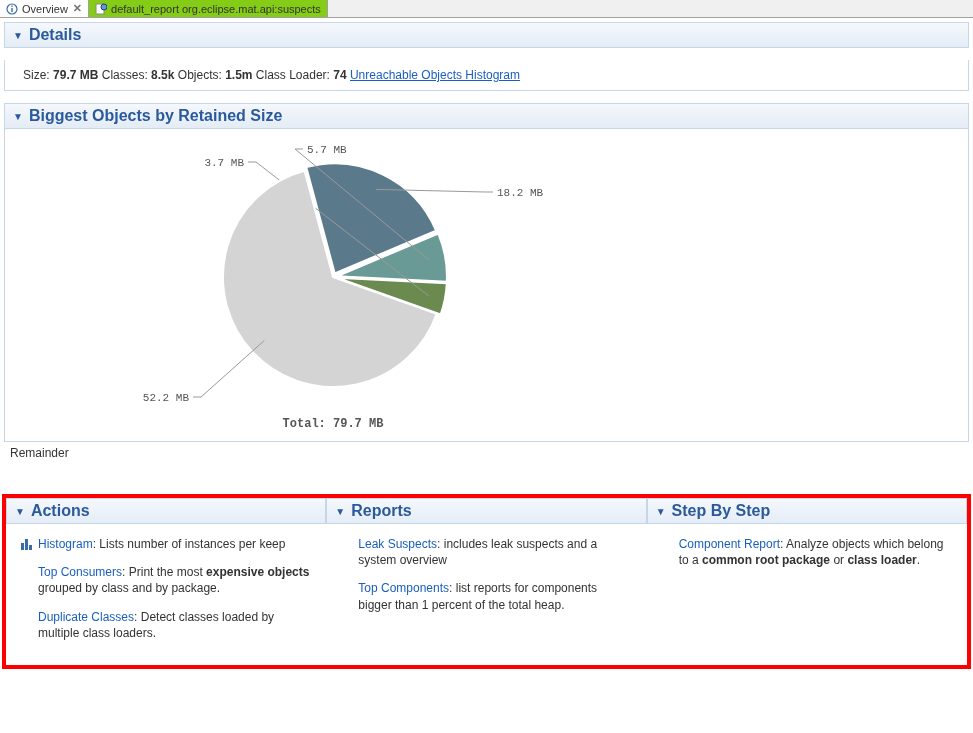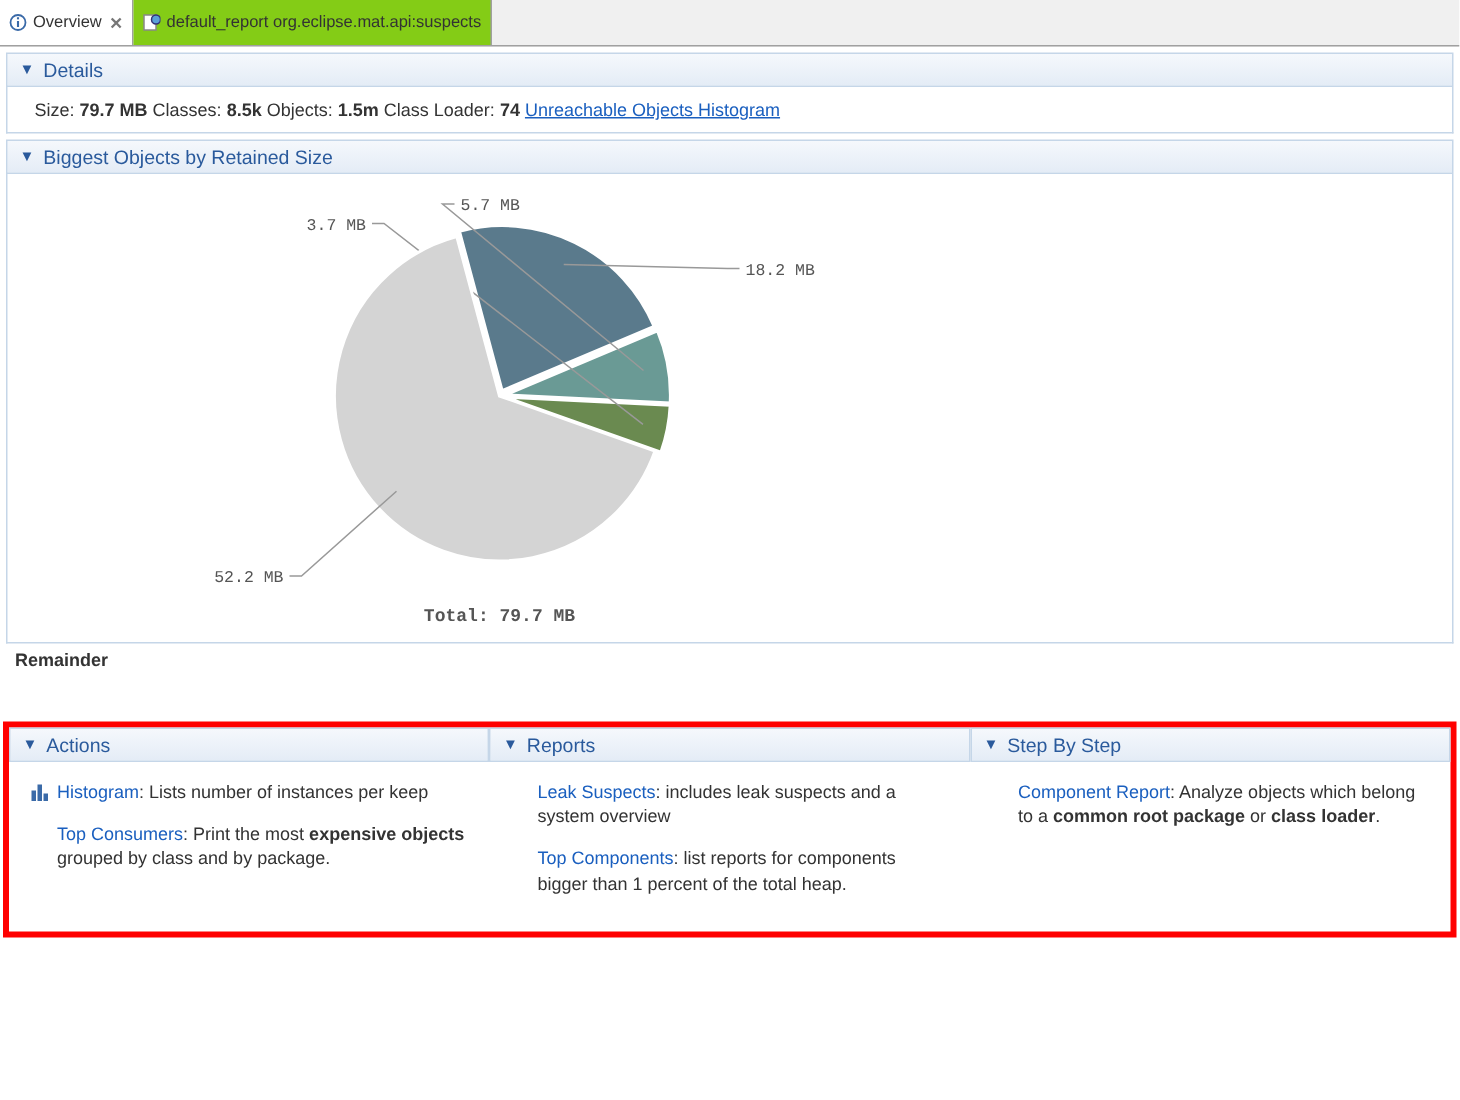--- a/index.html
+++ b/index.html
@@ -15,7 +15,7 @@
     display: flex;
     border-bottom: 1px solid #a0a0a0;
     background: #f0f0f0;
-    height: 31px;
+    height: 18px;
   }
   .tab {
     display: flex;

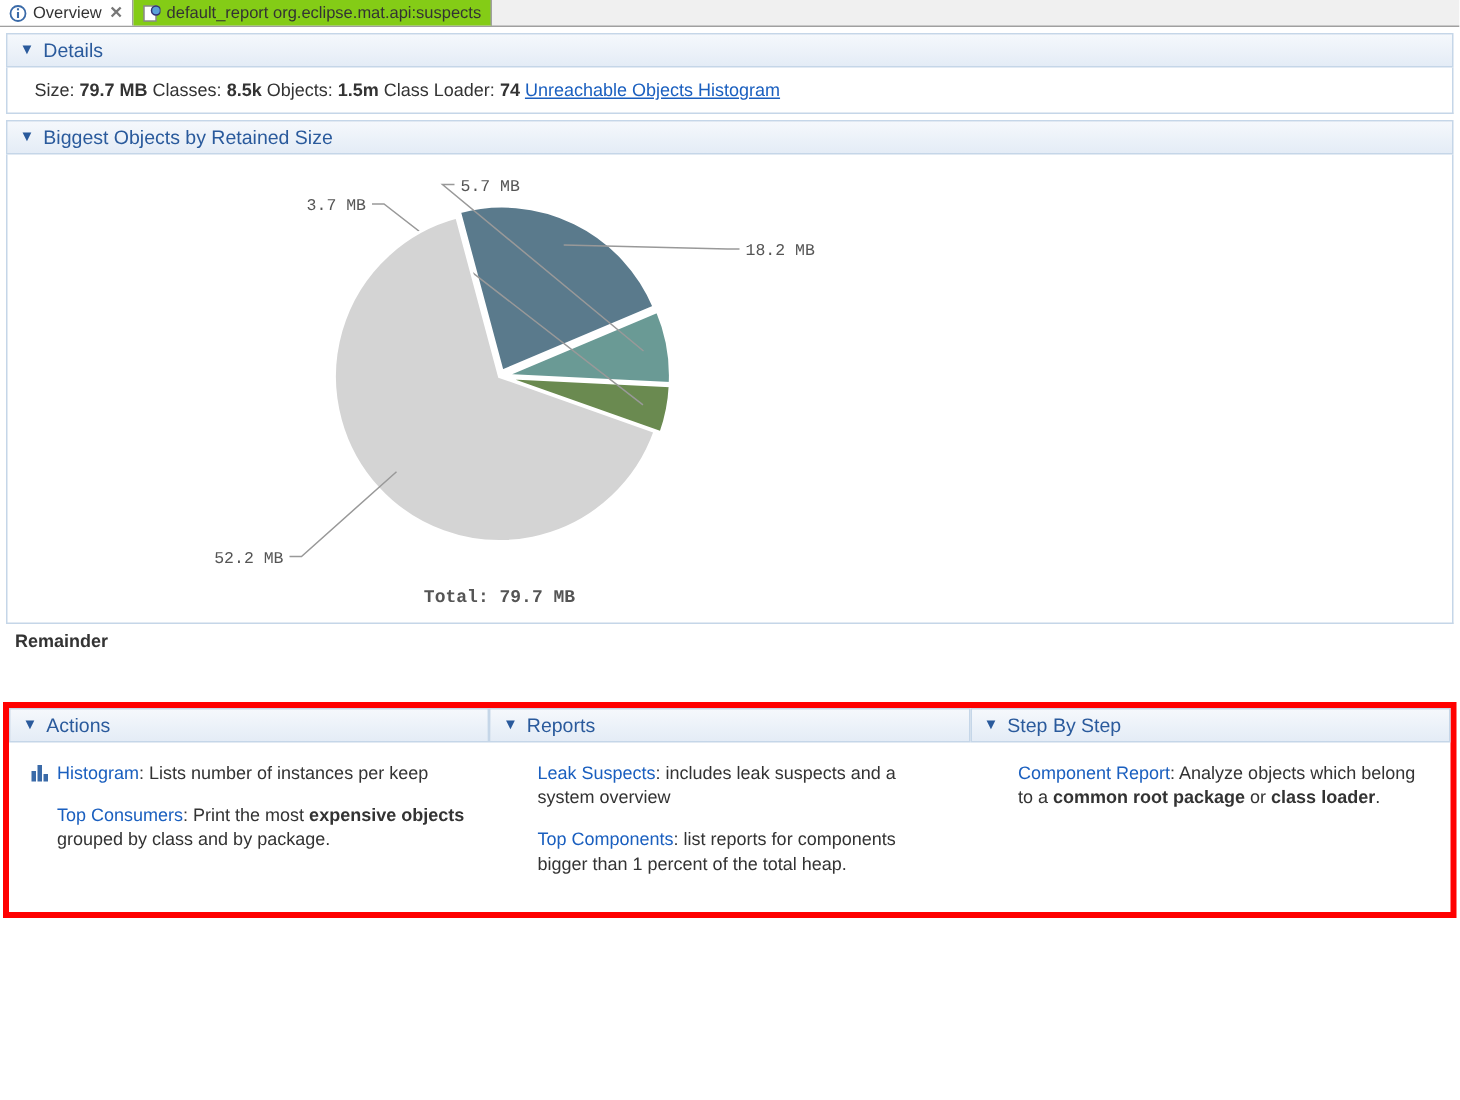--- a/index.html
+++ b/index.html
@@ -44,8 +44,8 @@
   }
   .section-title {
     color: #2a5a9c;
-    font-weight: normal;
-    font-size: 13px;
+    font-weight: bold;
+    font-size: 16px;
   }
   .details-body {
     border: 1px solid #c5d6e8;

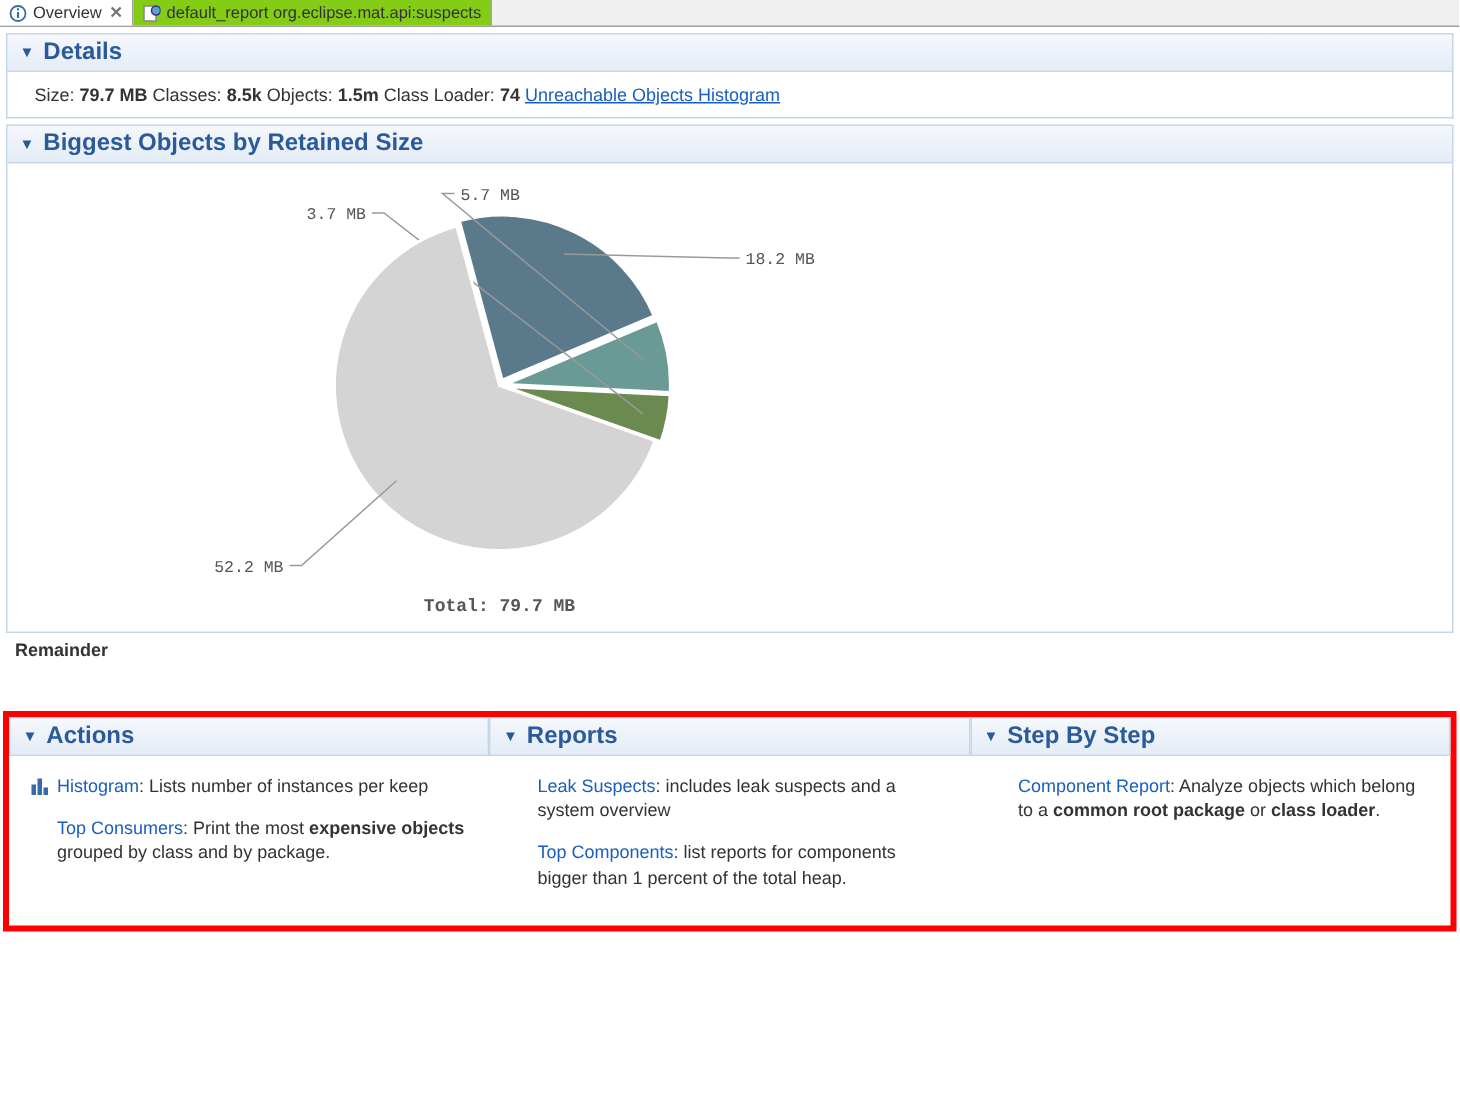--- a/index.html
+++ b/index.html
@@ -51,7 +51,7 @@
     border: 1px solid #c5d6e8;
     border-top: none;
     padding: 8px 18px;
-    margin: 0 4px;
+    margin: 12px 4px;
   }
   .details-body .link { color: #1a5fbf; text-decoration: underline; cursor: pointer; }
   .bold { font-weight: bold; }

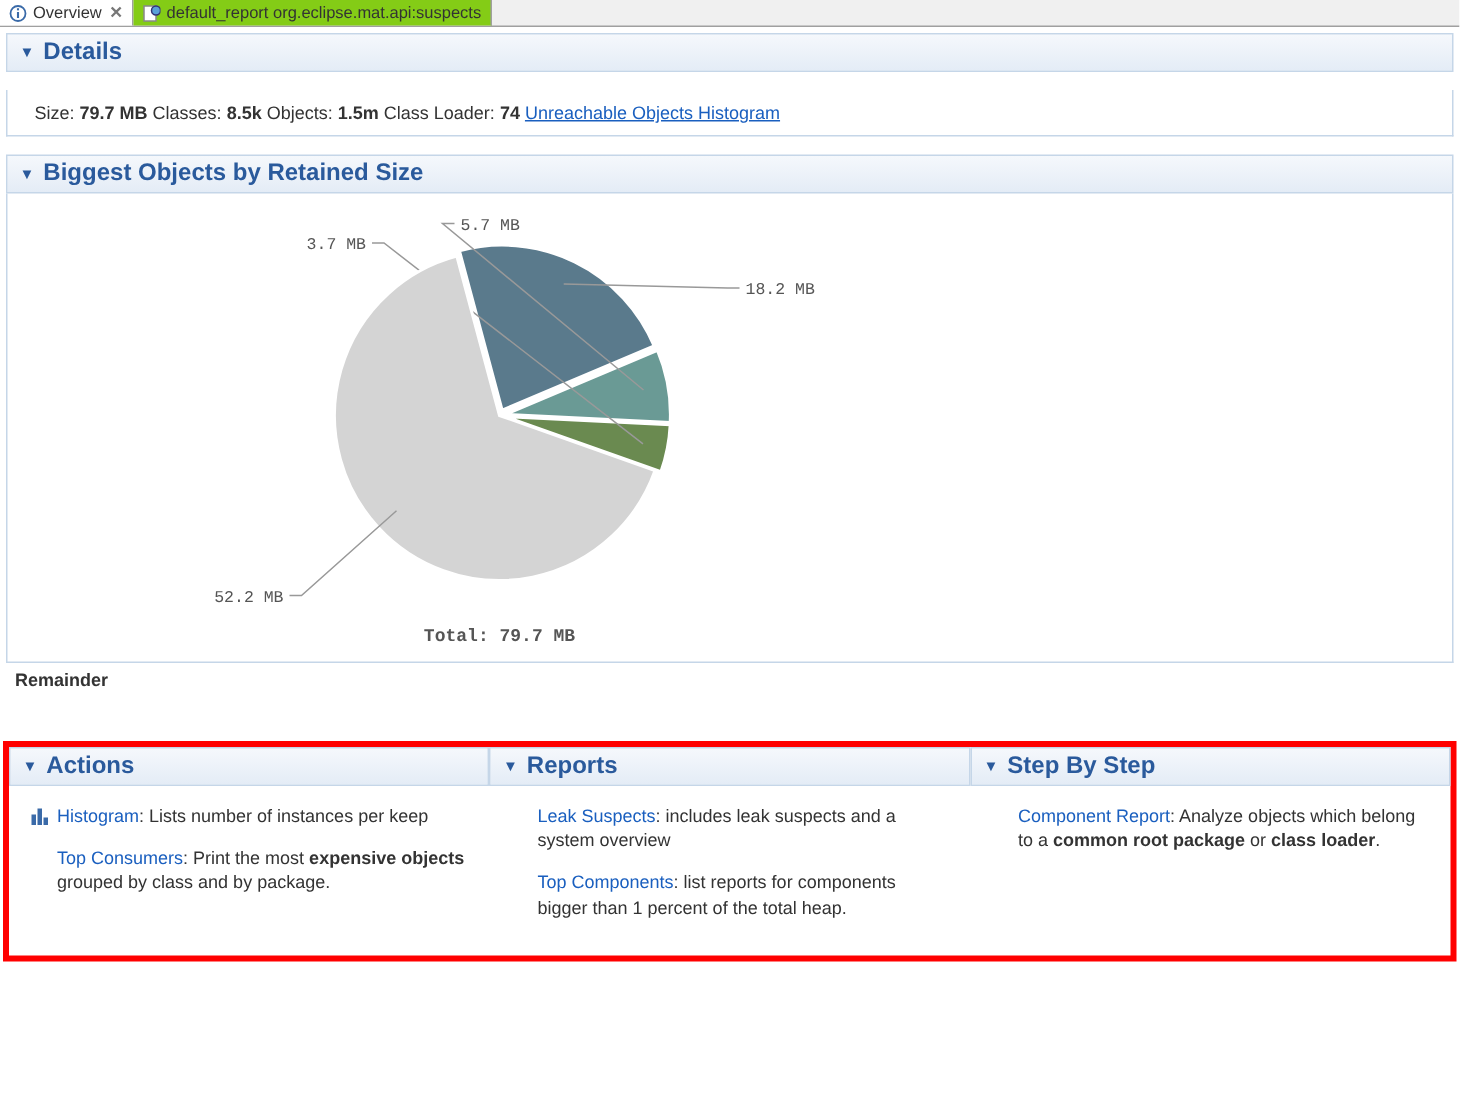--- a/index.html
+++ b/index.html
@@ -63,7 +63,7 @@
     text-align: center;
   }
   .remainder {
-    font-weight: bold;
+    font-weight: normal;
     padding: 4px 10px;
     font-size: 12px;
   }

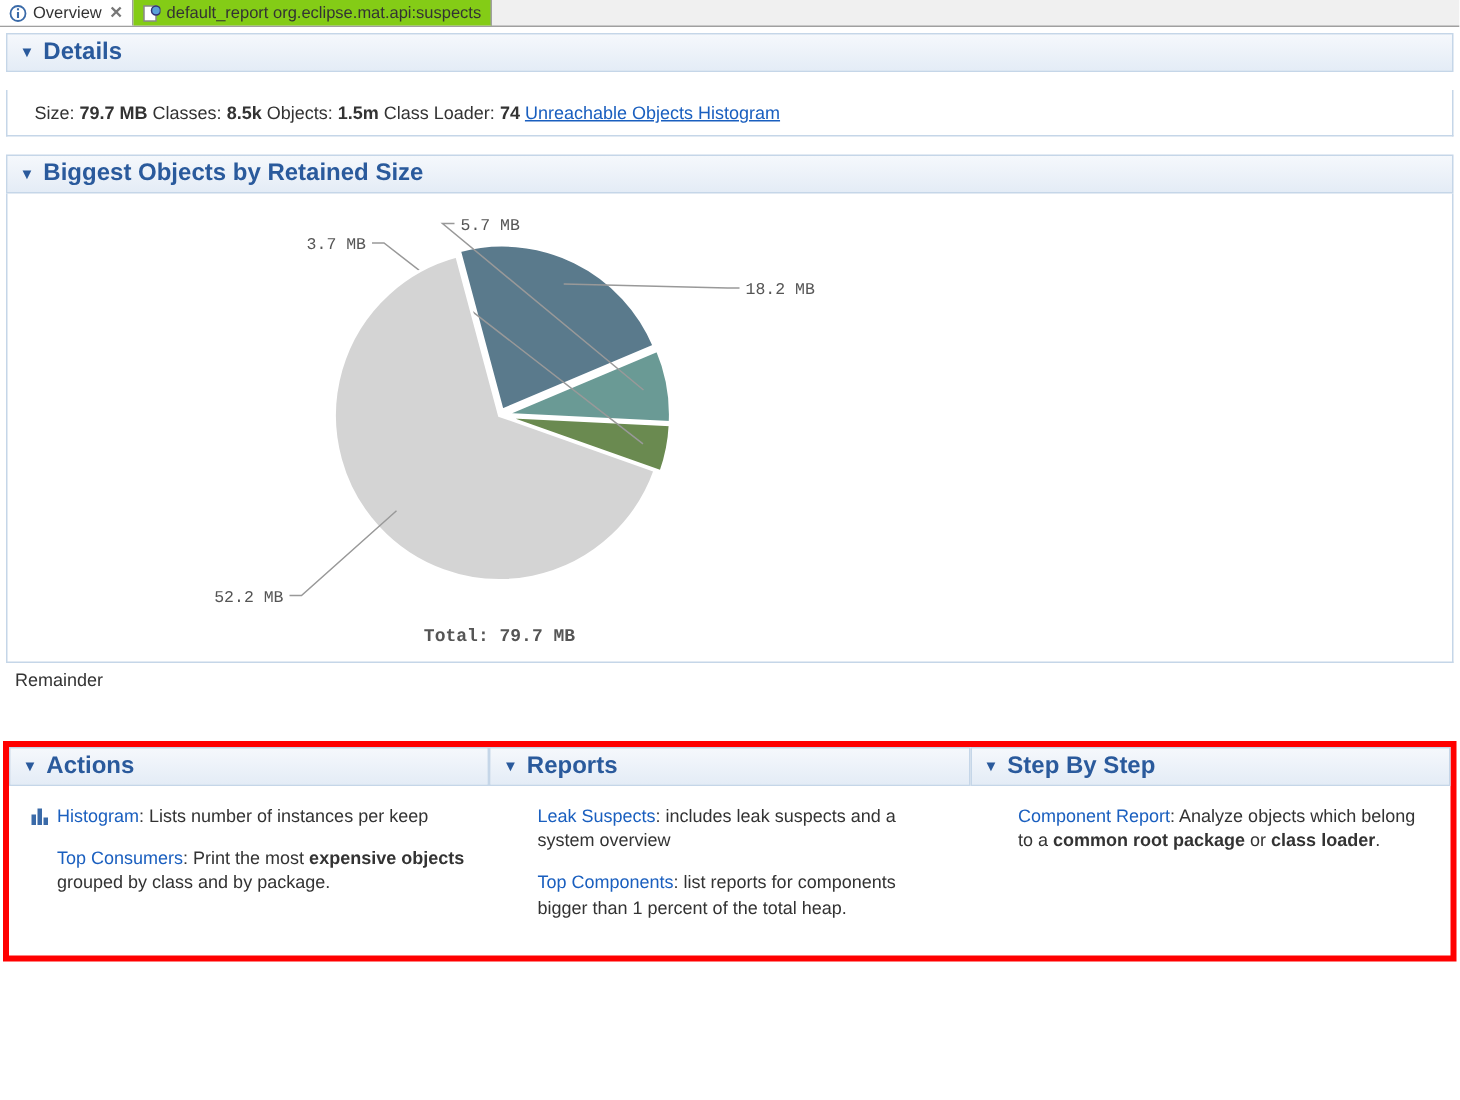--- a/index.html
+++ b/index.html
@@ -181,6 +181,10 @@
         <span class="icon"></span>
         <span class="txt"><span class="link">Top Consumers</span><span>: Print the most </span><span class="bold">expensive objects</span><span> grouped by class and by package.</span></span>
       </div>
+      <div class="item">
+        <span class="icon"></span>
+        <span class="txt"><span class="link">Duplicate Classes</span><span>: Detect classes loaded by multiple class loaders.</span></span>
+      </div>
     </div>
   </div>
 

